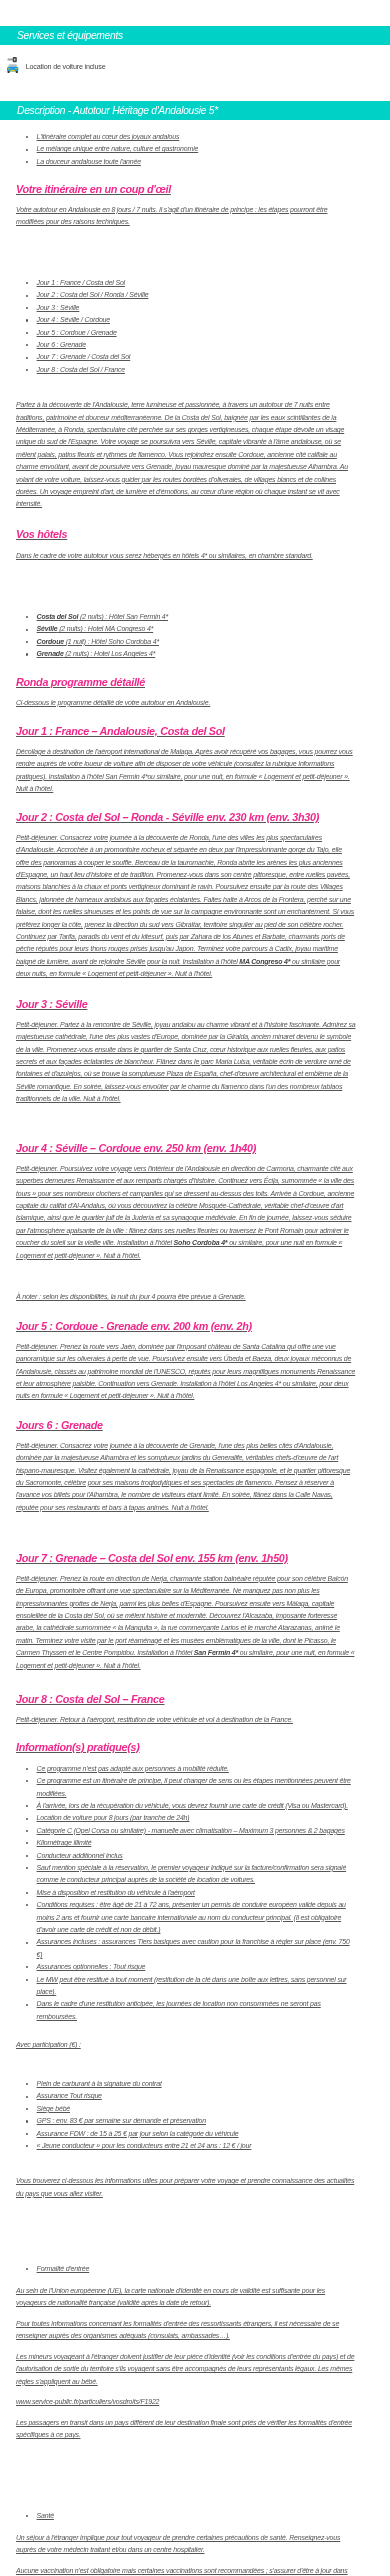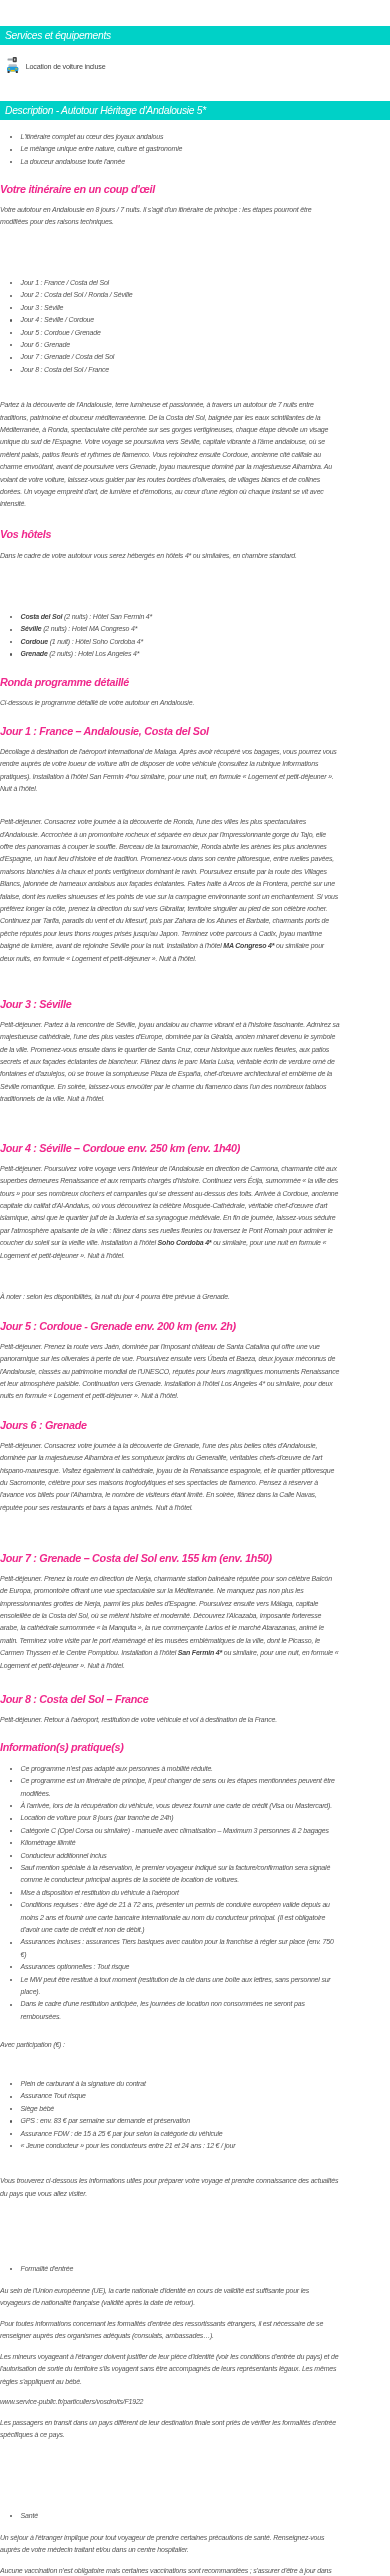--- a/index.html
+++ b/index.html
@@ -7,7 +7,7 @@
          font-family:"Liberation Sans", sans-serif; color:#555555; }
   .banner { position:absolute; left:0; width:391px; height:19px; background:#00D1C7;
             color:#ffffff; font-style:italic; font-size:10.3px; line-height:19px;
-            padding-left:5px; box-sizing:border-box; letter-spacing:-0.3px; }
+            padding-left:17px; box-sizing:border-box; letter-spacing:-0.3px; }
   .service { position:absolute; left:6.2px; display:flex; align-items:center; }
   .service .lbl { font-size:7.2px; color:#444; margin-left:6.2px; letter-spacing:-0.2px; }
   .abs { position:absolute; left:0; width:340px; }

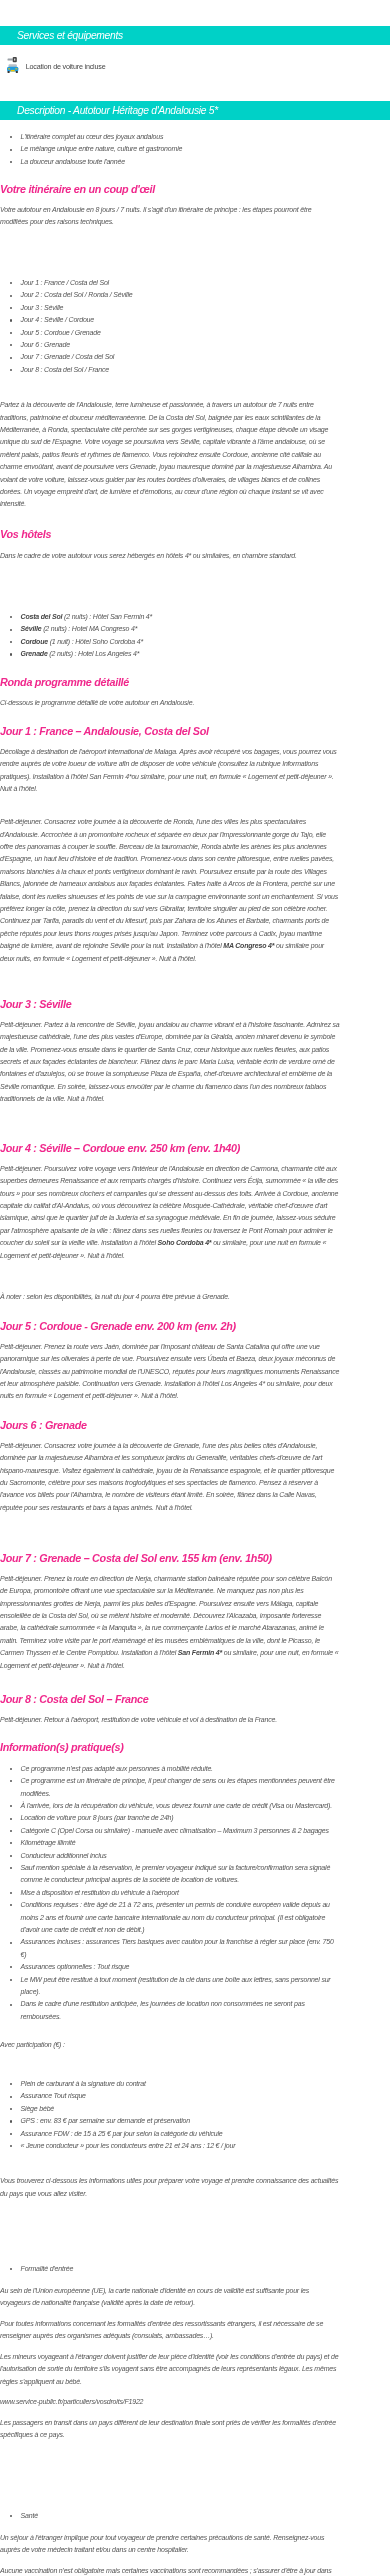--- a/index.html
+++ b/index.html
@@ -10,7 +10,7 @@
             padding-left:17px; box-sizing:border-box; letter-spacing:-0.3px; }
   .service { position:absolute; left:6.2px; display:flex; align-items:center; }
   .service .lbl { font-size:7.2px; color:#444; margin-left:6.2px; letter-spacing:-0.2px; }
-  .abs { position:absolute; left:0; width:340px; }
+  .abs { position:absolute; left:16px; width:340px;text-decoration:underline; }
   .txt { font-style:italic; font-size:7px; line-height:12.4px; color:#555; letter-spacing:-0.2px; margin:0; }
   .h { font-style:italic; font-size:10.8px; color:#F0288C; margin:0; letter-spacing:-0.3px; line-height:15.5px; }
   ul.bul { margin:0; padding:0 0 0 20.6px; list-style:none; }

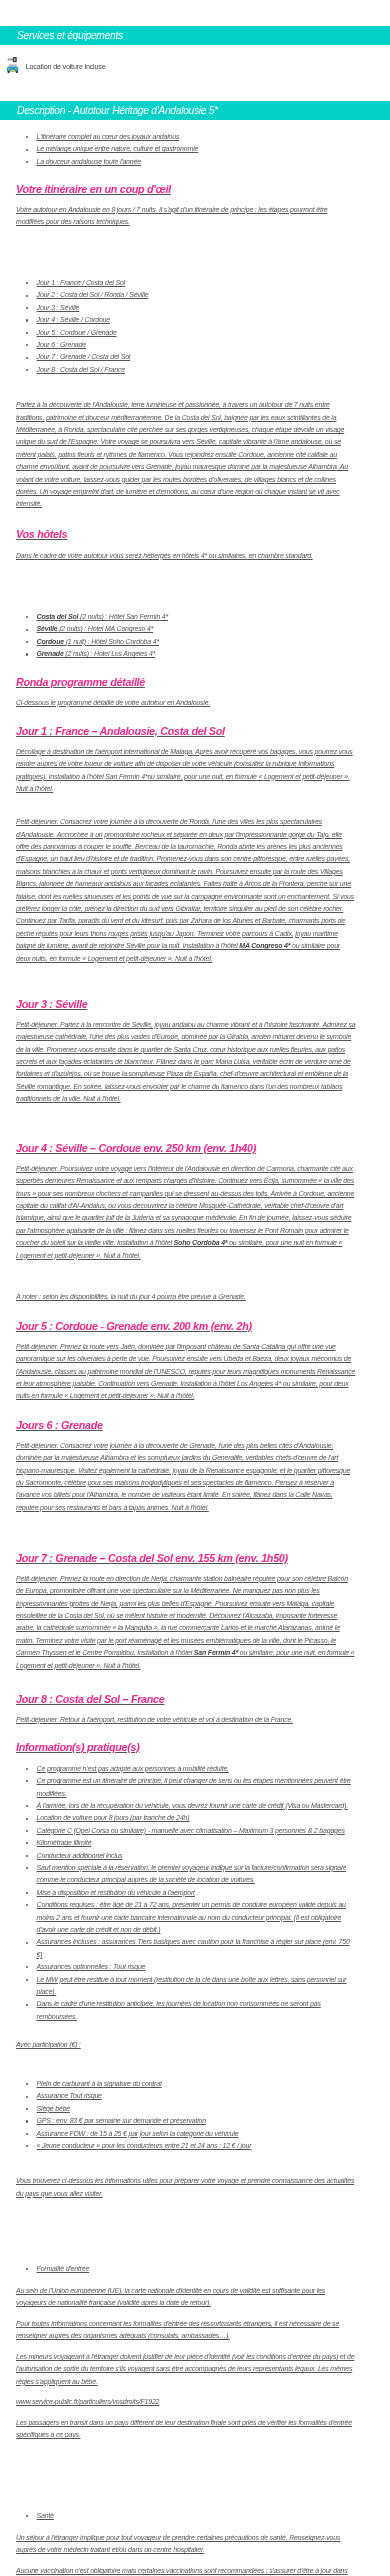--- a/index.html
+++ b/index.html
@@ -99,6 +99,7 @@
 </div>
 
 <div class="abs" style="top:810px">
+  <h3 class="h">Jour 2 : Costa del Sol – Ronda - Séville env. 230 km (env. 3h30)</h3>
   <p class="txt" style="margin-top:6.2px"><span>Petit-déjeuner. Consacrez votre journée à la découverte de Ronda, l'une des villes les plus spectaculaires d'Andalousie. Accrochée à un promontoire rocheux et séparée en deux par l'impressionnante gorge du Tajo, elle offre des panoramas à couper le souffle. Berceau de la tauromachie, Ronda abrite les arènes les plus anciennes d'Espagne, un haut lieu d'histoire et de tradition. Promenez-vous dans son centre pittoresque, entre ruelles pavées, maisons blanchies à la chaux et ponts vertigineux dominant le ravin. Poursuivez ensuite par la route des Villages Blancs, jalonnée de hameaux andalous aux façades éclatantes. Faites halte à Arcos de la Frontera, perché sur une falaise, dont les ruelles sinueuses et les points de vue sur la campagne environnante sont un enchantement. Si vous préférez longer la côte, prenez la direction du sud vers Gibraltar, territoire singulier au pied de son célèbre rocher. Continuez par Tarifa, paradis du vent et du kitesurf, puis par Zahara de los Atunes et Barbate, charmants ports de pêche réputés pour leurs thons rouges prisés jusqu'au Japon. Terminez votre parcours à Cadix, joyau maritime baigné de lumière, avant de rejoindre Séville pour la nuit. Installation à l'hôtel </span><b>MA Congreso 4*</b><span> ou similaire pour deux nuits, en formule « Logement et petit-déjeuner ». Nuit à l'hôtel.</span></p>
 </div>
 

